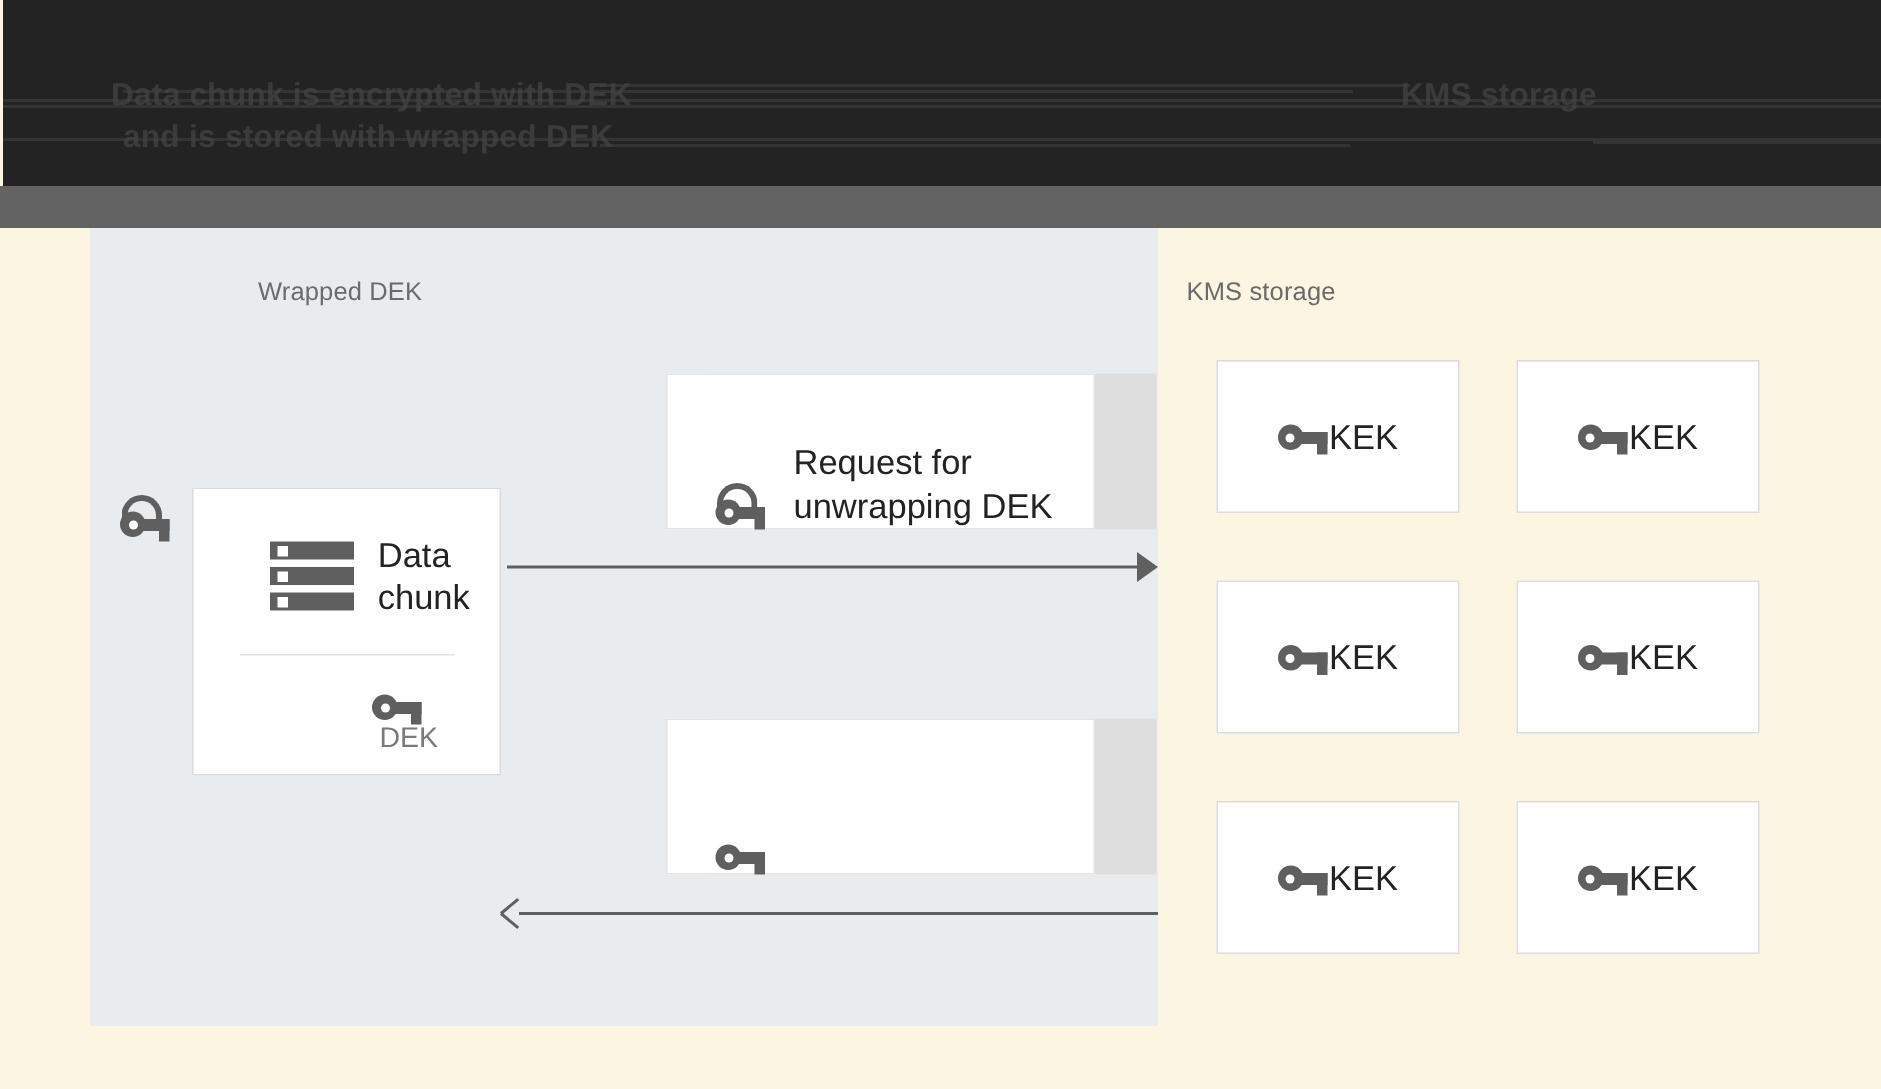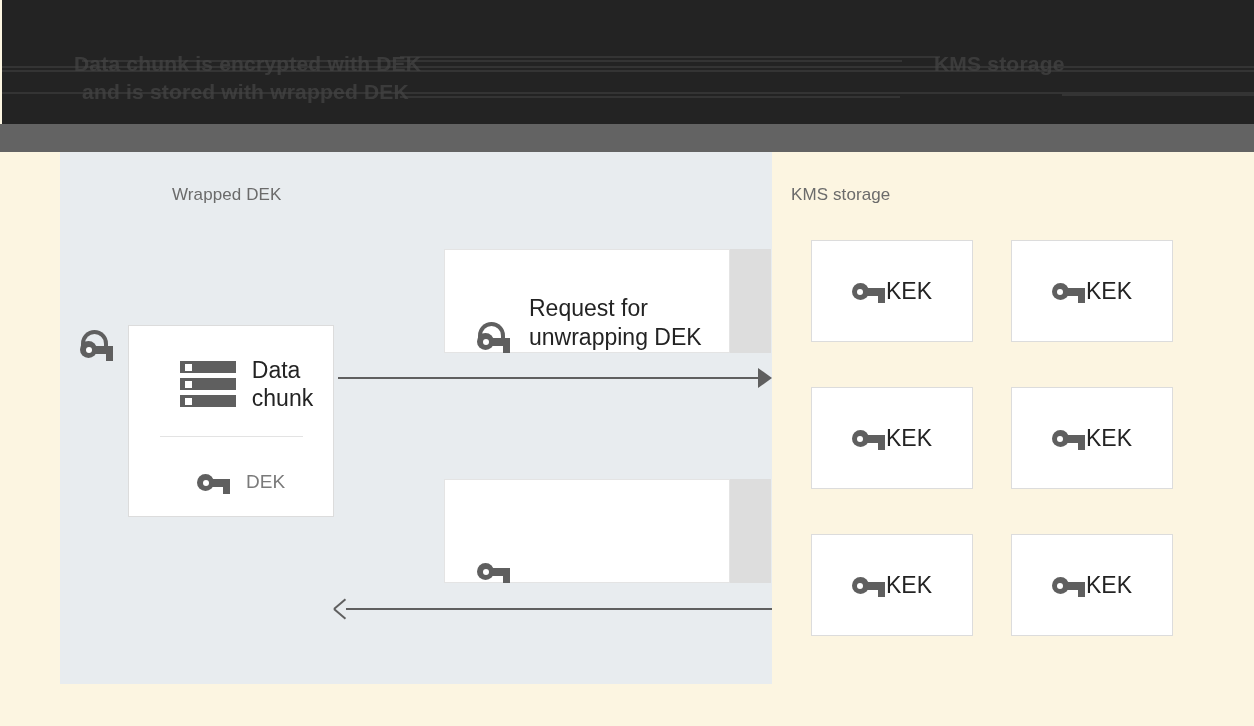--- a/index.html
+++ b/index.html
@@ -118,7 +118,7 @@
   }
   #data-card-bot{
     position:absolute;left:0;top:134px;width:204px;height:44px;
-    display:flex;align-items:center;padding-left:68px;box-sizing:border-box;
+    display:flex;align-items:center;padding-left:68px;box-sizing:border-box;flex-direction:column;
   }
   #dek-label{margin-left:15px;font-size:19px;color:#7a7a7a;}
 

